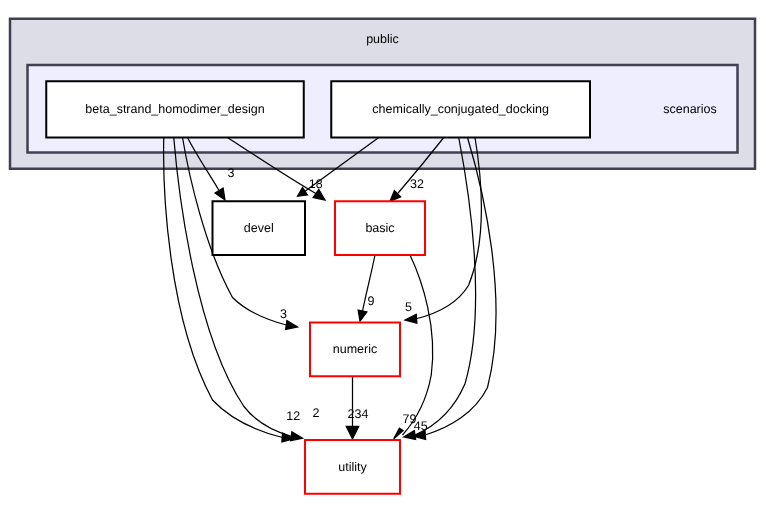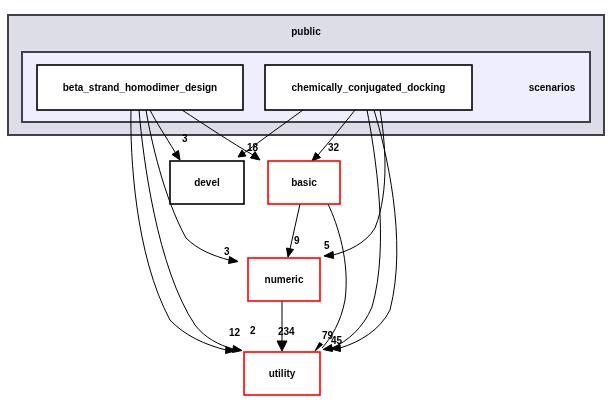--- a/index.html
+++ b/index.html
@@ -20,7 +20,6 @@
     top: 0;
     width: 611px;
     height: 407px;
-    font-weight: bold;
   }
   svg.graph-svg {
     position: absolute;

